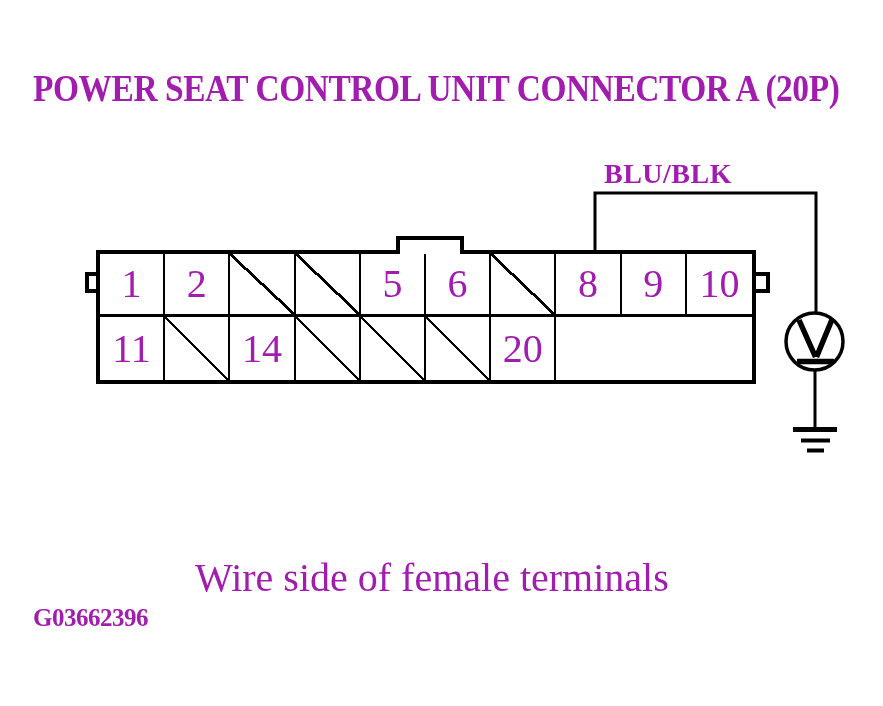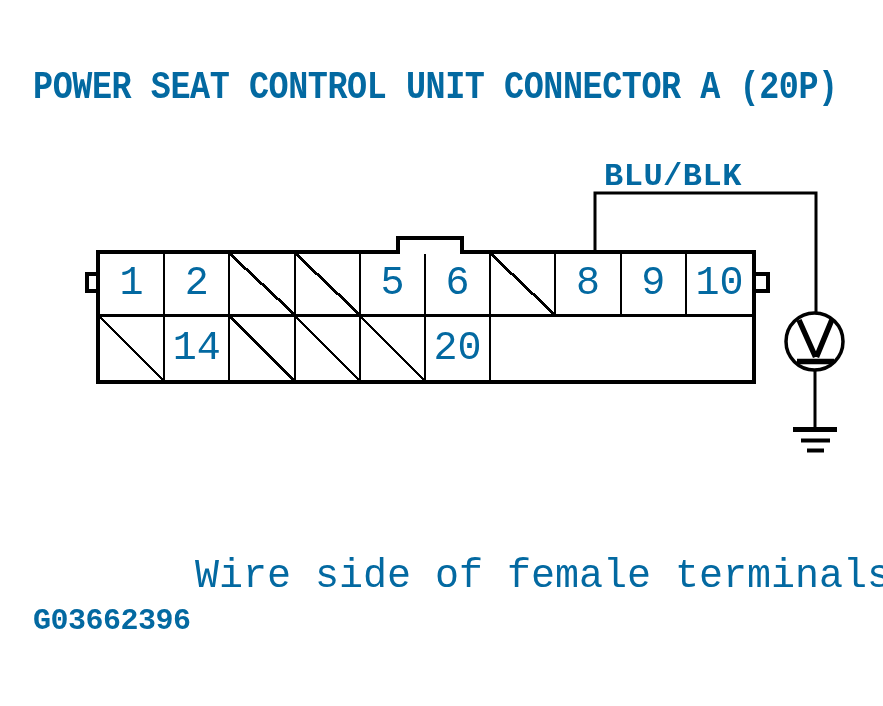--- a/index.html
+++ b/index.html
@@ -12,8 +12,8 @@
     width: 883px;
     height: 706px;
     background: #ffffff;
-    color: #0369a1;
-    font-family: Liberation Mono, monospace;
+    color: #a21caf;
+    font-family: Liberation Serif, serif;
     overflow: hidden;
   }
   .title {

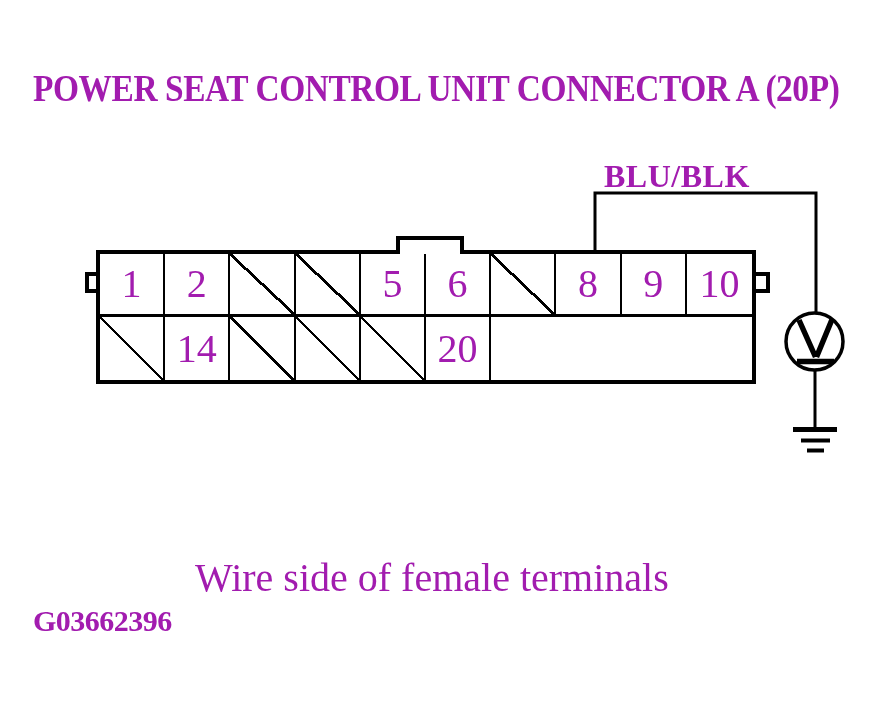--- a/index.html
+++ b/index.html
@@ -32,7 +32,7 @@
     position: absolute;
     left: 604px;
     top: 158px;
-    font-size: 32px;
+    font-size: 28px;
     font-weight: bold;
     letter-spacing: 0.5px;
     white-space: nowrap;

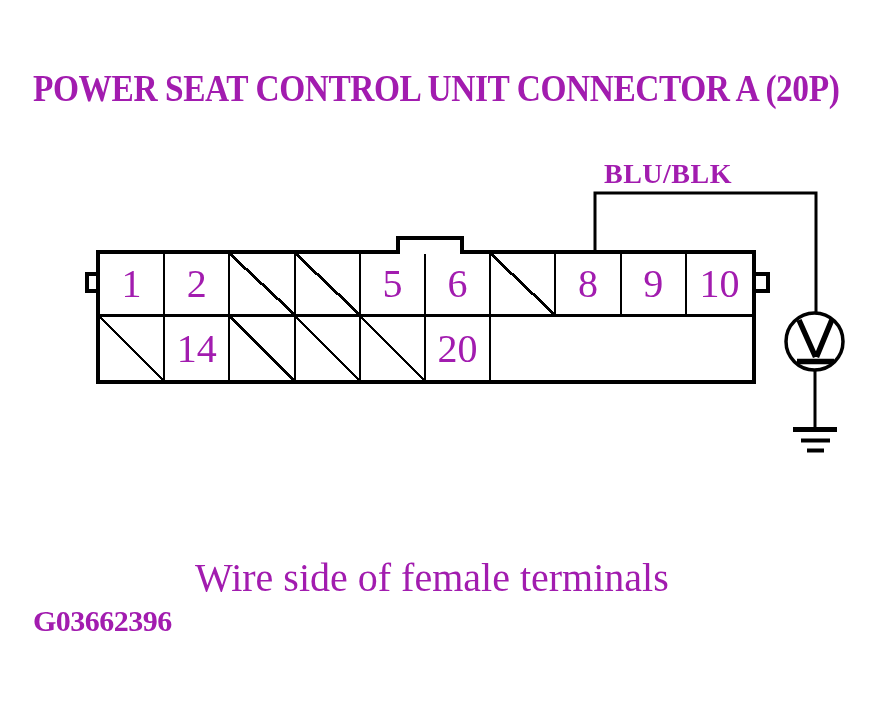--- a/index.html
+++ b/index.html
@@ -172,6 +172,7 @@
         <div class="cell">8</div>
         <div class="cell">9</div>
         <div class="cell">10</div>
+        <div class="cell">11</div>
         <div class="cell slashed"></div>
         <div class="cell">14</div>
         <div class="cell slashed"></div>

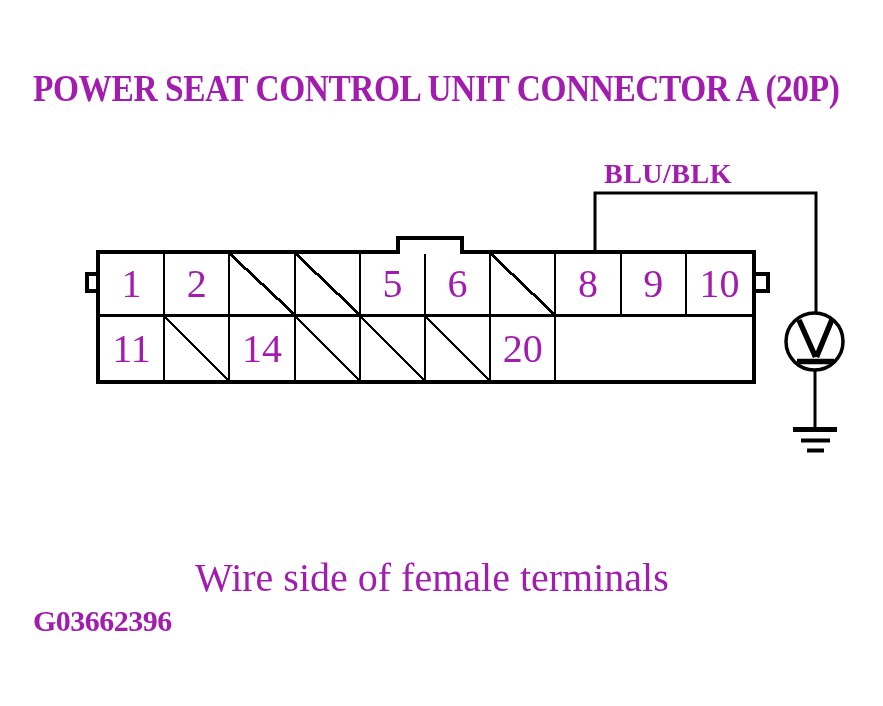--- a/index.html
+++ b/index.html
@@ -125,7 +125,7 @@
     position: absolute;
     left: 33px;
     top: 604px;
-    font-size: 30px;
+    font-size: 25px;
     font-weight: 700;
     letter-spacing: -0.5px;
     white-space: nowrap;

